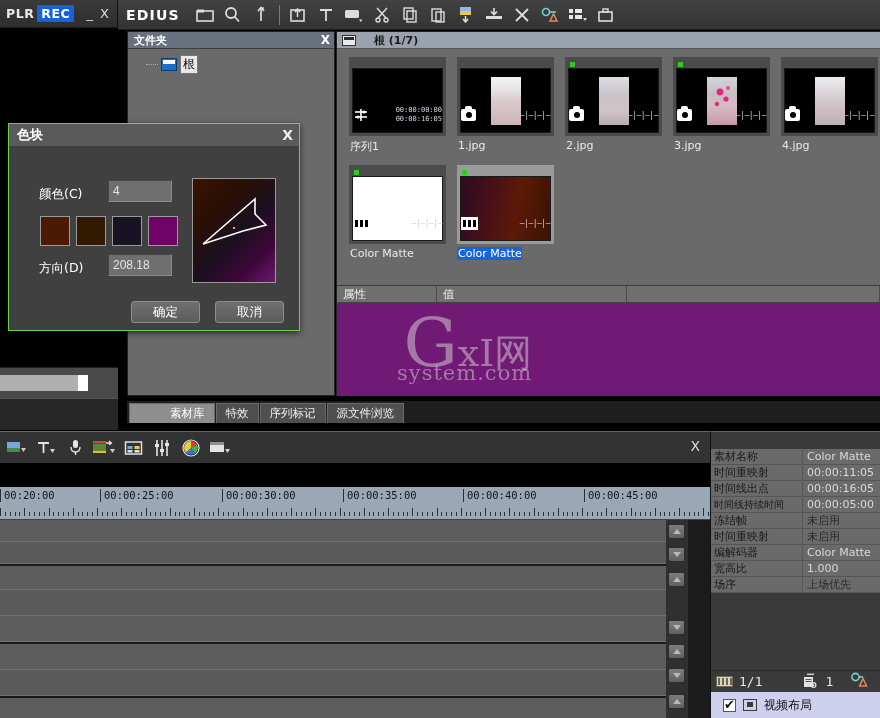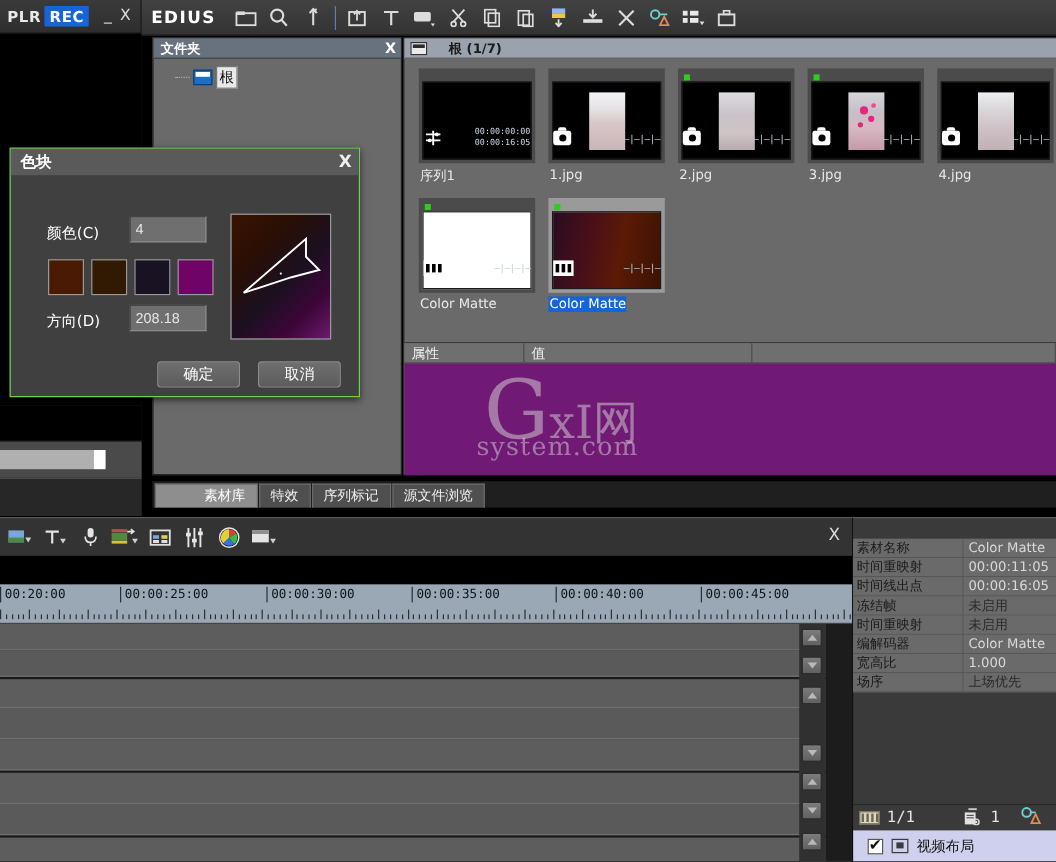--- a/index.html
+++ b/index.html
@@ -879,6 +879,10 @@
       <div class="info-val">00:00:16:05</div>
     </div>
     <div class="info-row">
+      <div class="info-key" style="font-size:10px">时间线持续时间</div>
+      <div class="info-val">00:00:05:00</div>
+    </div>
+    <div class="info-row">
       <div class="info-key">冻结帧</div>
       <div class="info-val dark">未启用</div>
     </div>

